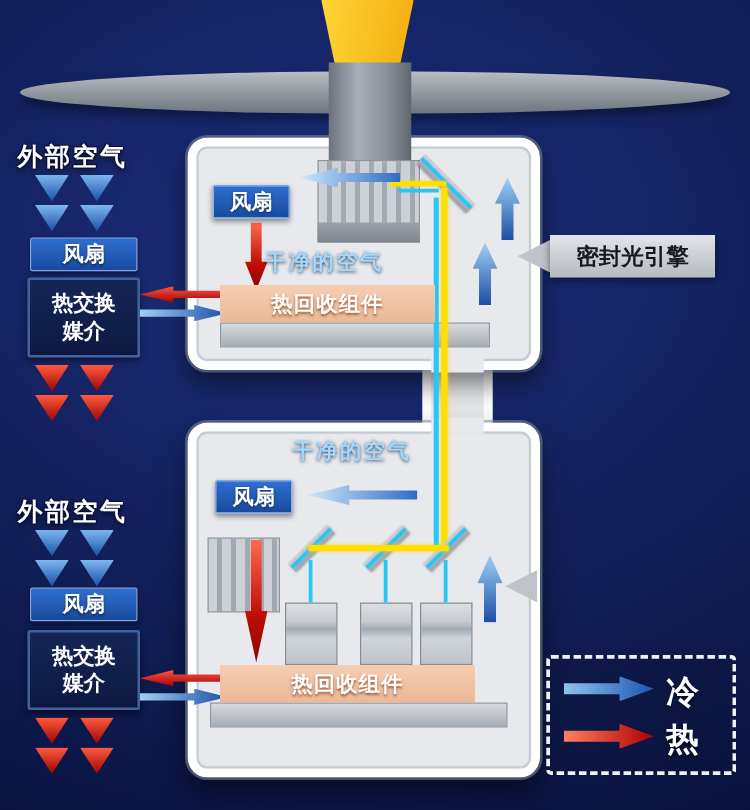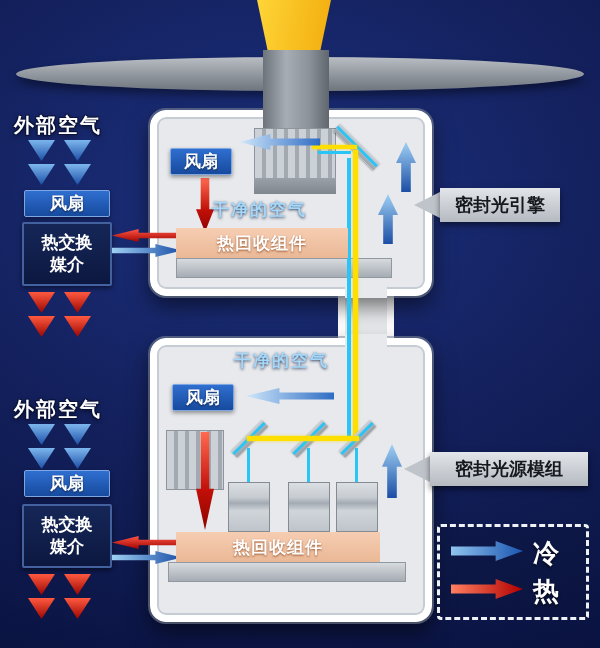--- a/index.html
+++ b/index.html
@@ -190,7 +190,7 @@
   </div>
 
   <div class="abs tri-left" style="left:414px;top:192px;width:26px;height:26px;z-index:7;"></div>
-  <div class="abs gray-tag" style="left:440px;top:188px;width:120px;height:34px;">
+  <div class="abs gray-tag" style="left:440px;top:188px;width:132px;height:34px;">
     <span>密封光引擎</span>
   </div>
   <div class="abs tri-left" style="left:404px;top:456px;width:26px;height:26px;z-index:7;"></div>

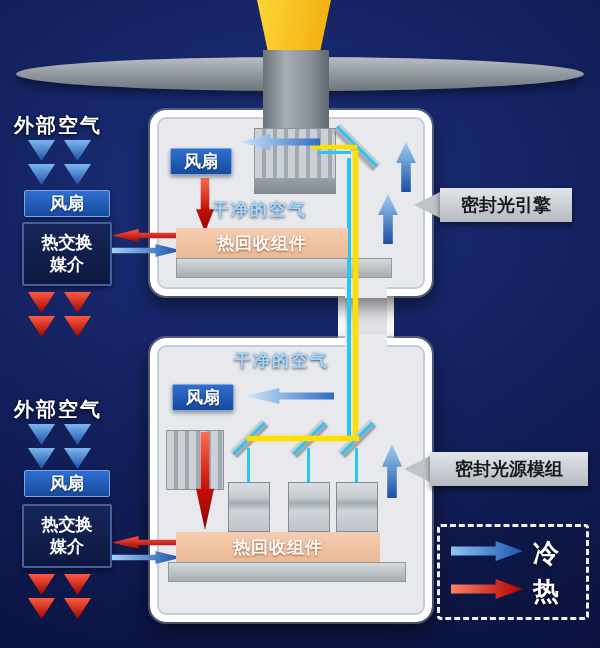--- a/index.html
+++ b/index.html
@@ -194,9 +194,6 @@
     <span>密封光引擎</span>
   </div>
   <div class="abs tri-left" style="left:404px;top:456px;width:26px;height:26px;z-index:7;"></div>
-  <div class="abs gray-tag" style="left:430px;top:452px;width:158px;height:34px;">
-    <span>密封光源模组</span>
-  </div>
 
   <div class="abs legend" style="left:437px;top:524px;width:152px;height:96px;"></div>
   <div class="abs arr-right legend-blue" style="left:451px;top:541px;width:72px;height:20px;z-index:8;"></div>

